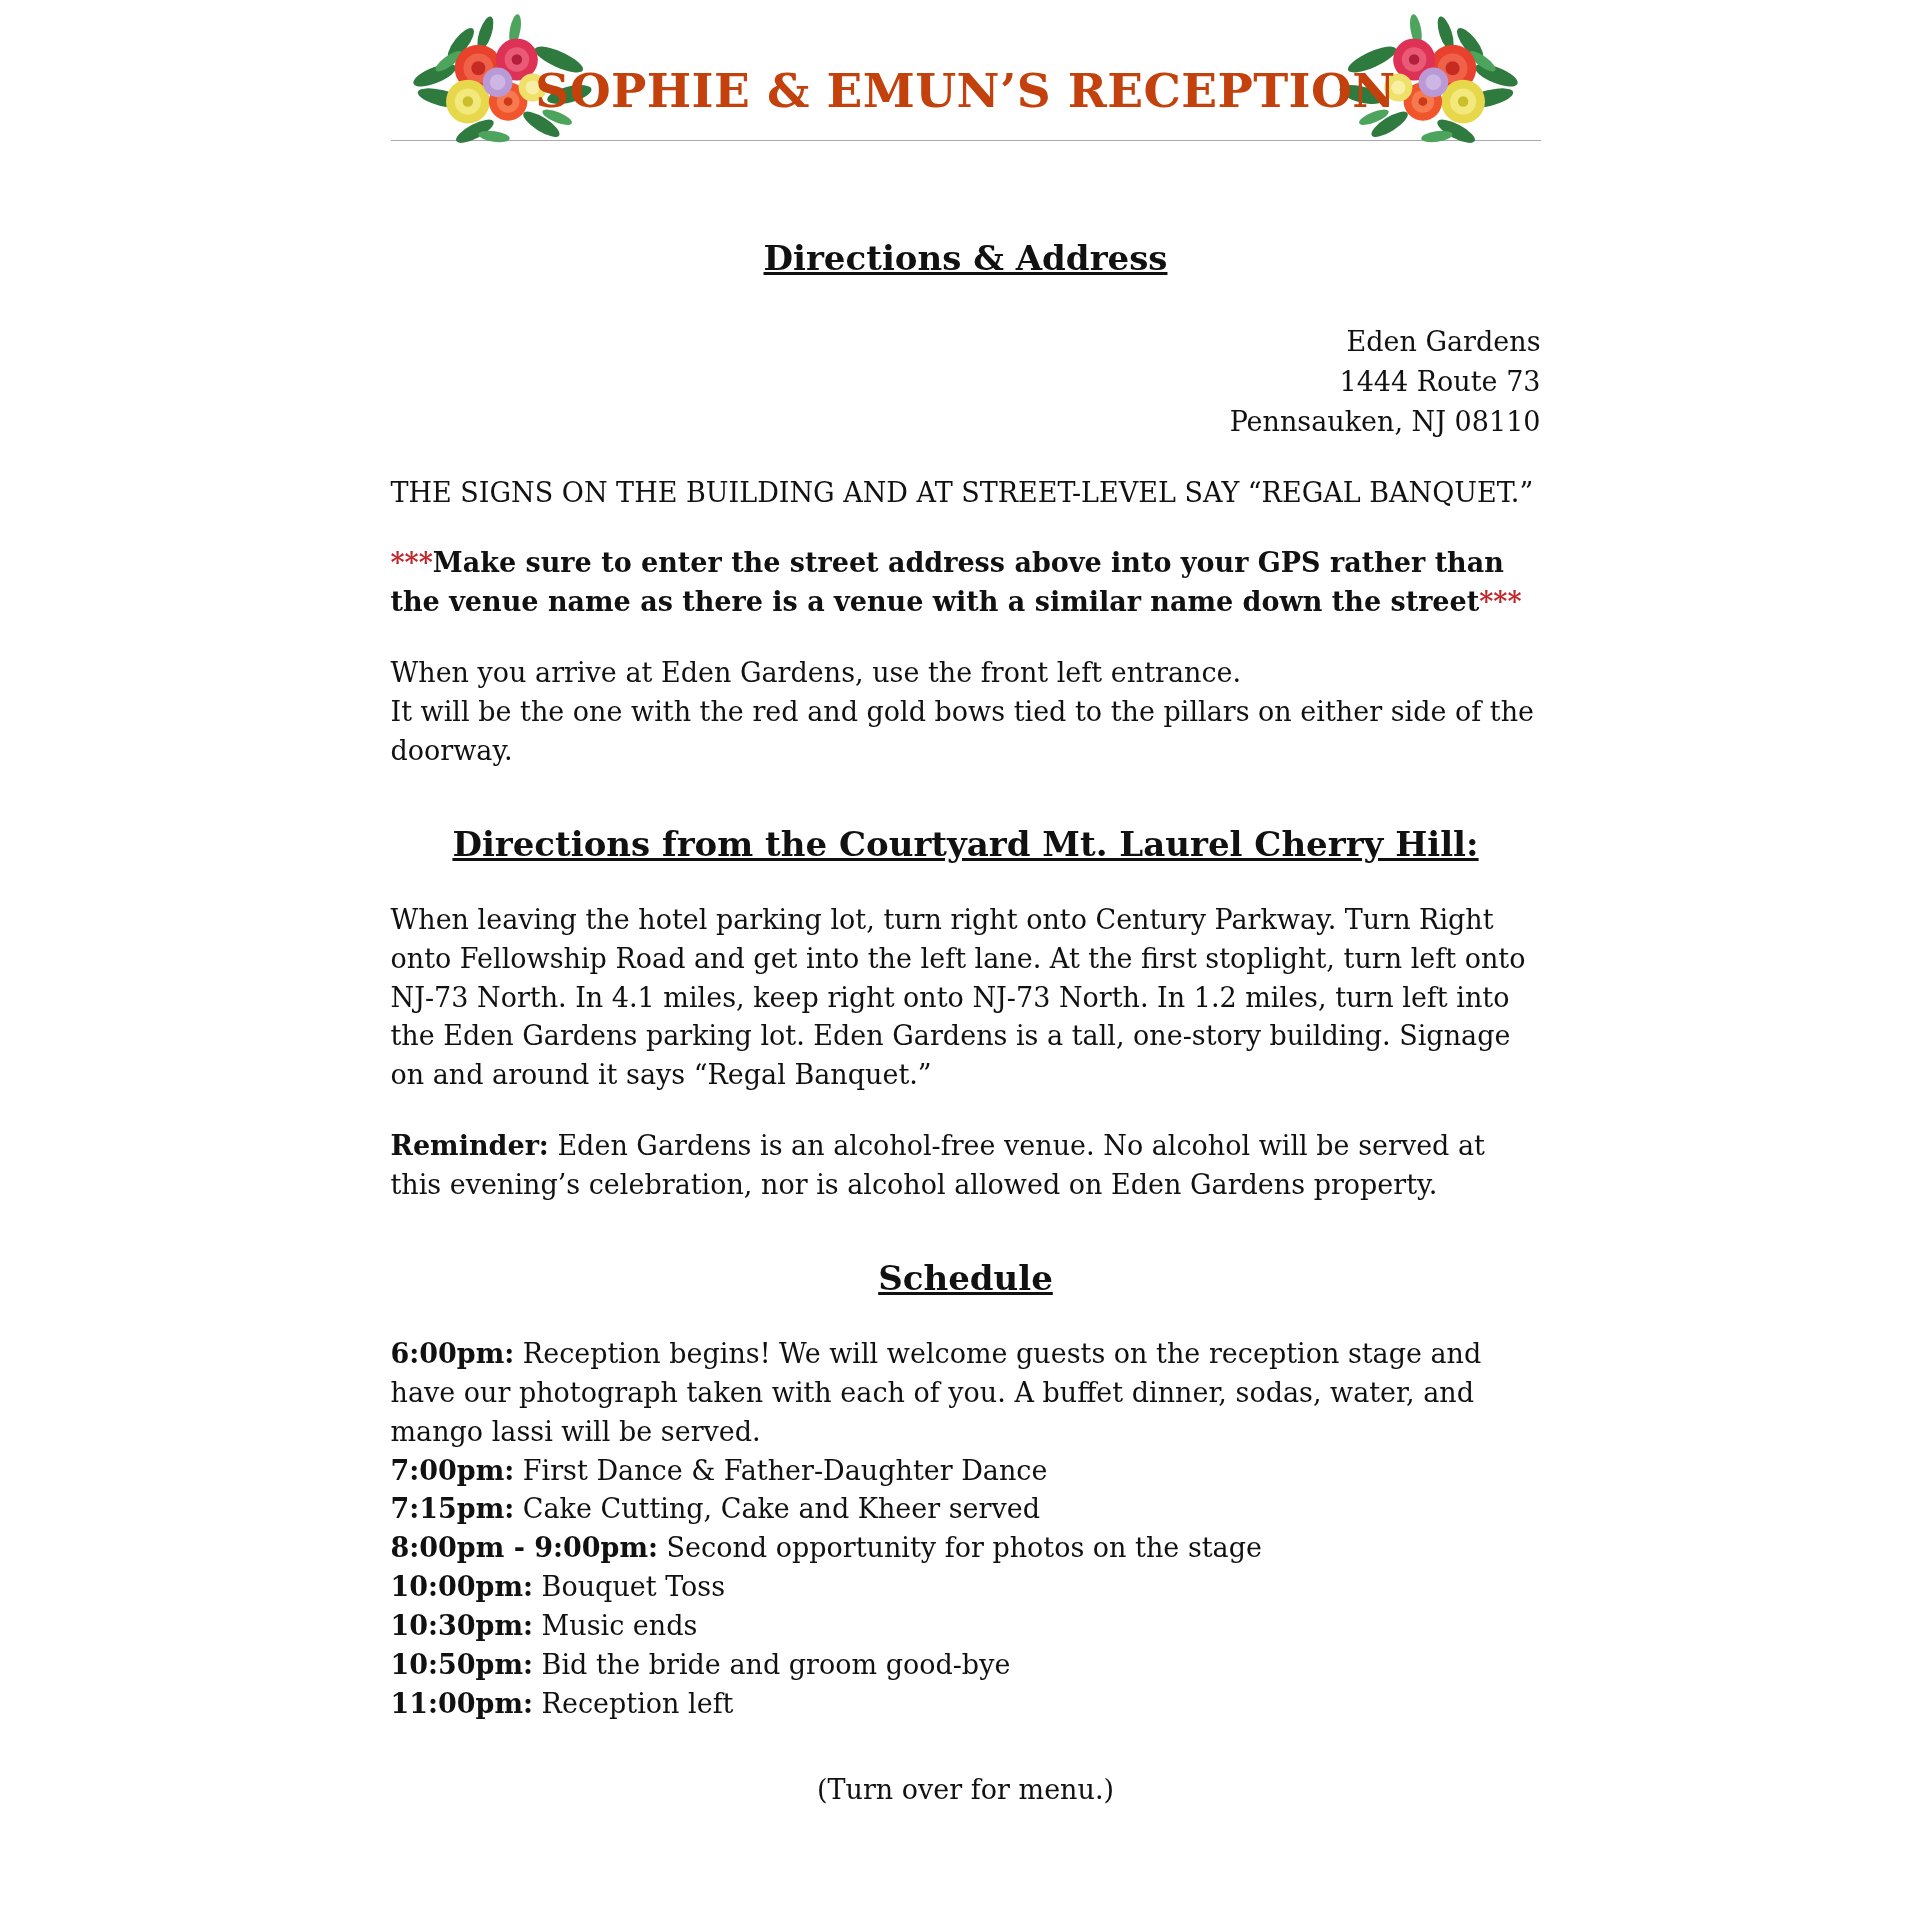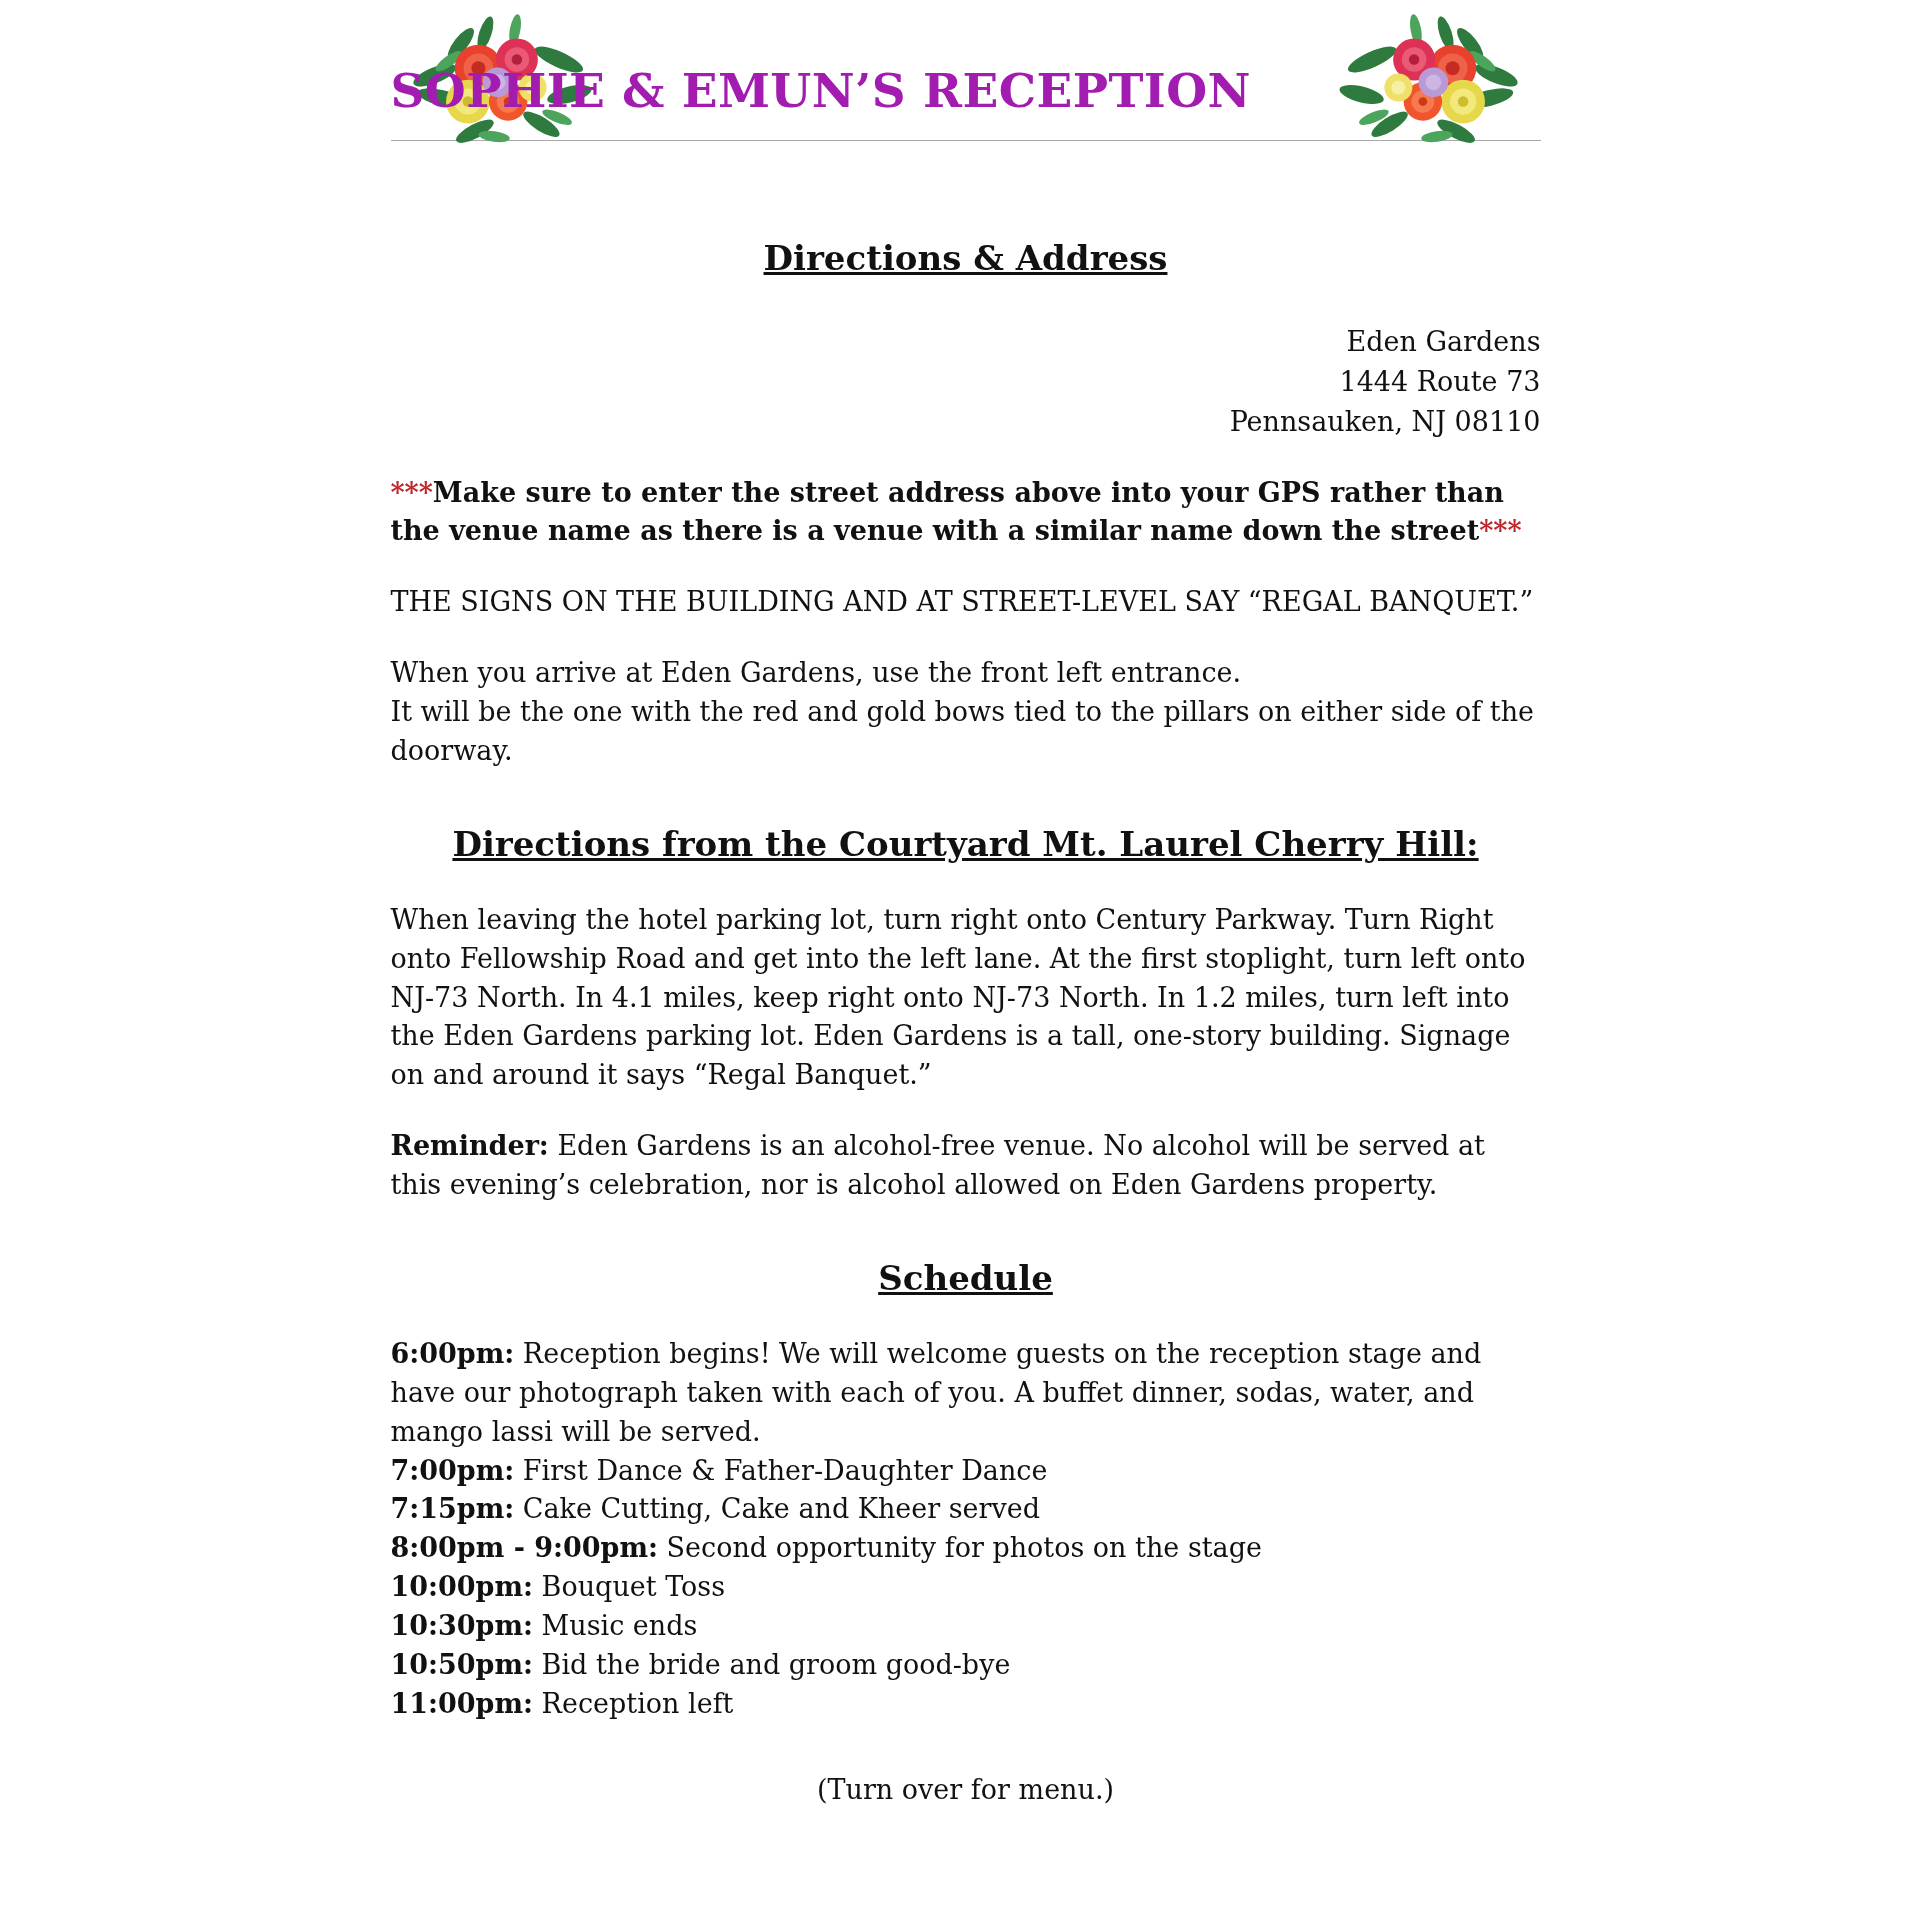--- a/index.html
+++ b/index.html
@@ -40,11 +40,12 @@
     left: 0;
     right: 0;
     top: 54px;
+    text-align: center;
     font-family: "DejaVu Serif", "Liberation Serif", serif;
     font-weight: bold;
     font-size: 47px;
     letter-spacing: 0.4px;
-    color: #a21caf;
+    color: #c2410c;
     z-index: 3;
   }
   .bouquet {

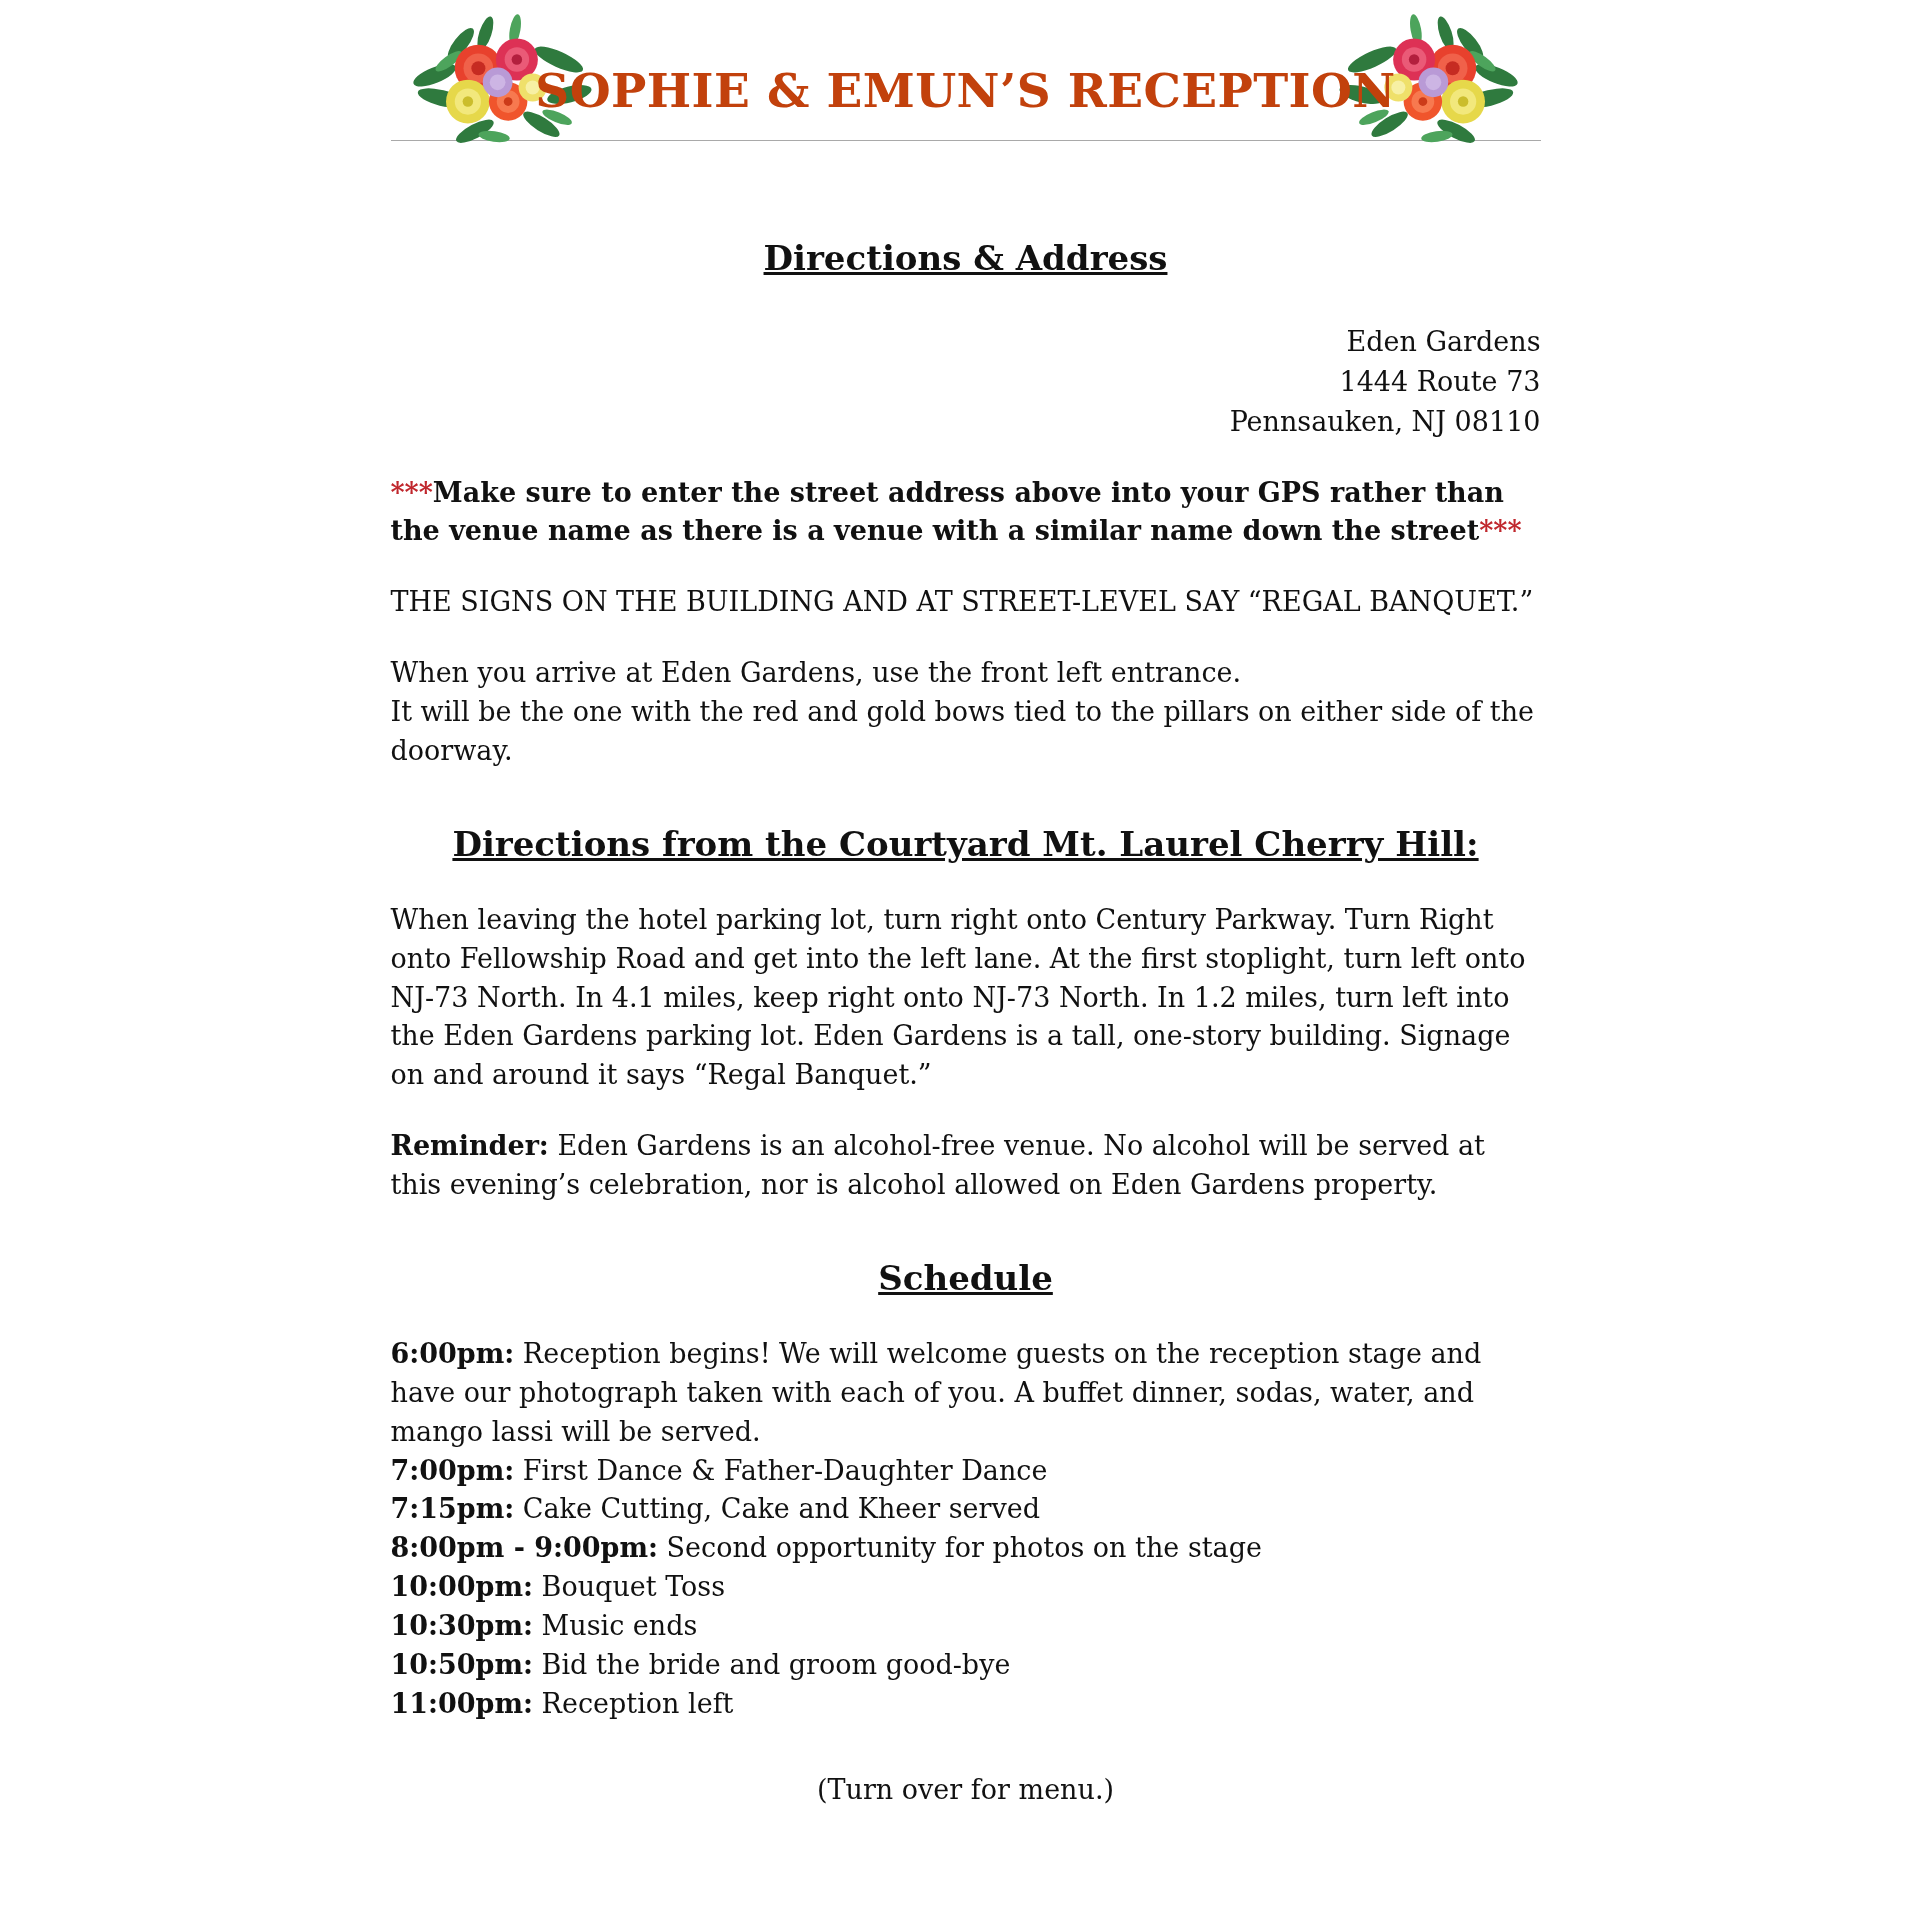--- a/index.html
+++ b/index.html
@@ -199,9 +199,9 @@
       <span class="nowrap-line">Pennsauken, NJ 08110</span>
     </div>
 
+    <p class="body caps">THE SIGNS ON THE BUILDING AND AT STREET-LEVEL SAY “REGAL BANQUET.”</p>
+
     <p class="body warn"><span class="red-stars">***</span><span>Make sure to enter the street address above into your GPS rather than the venue name as there is a venue with a similar name down the street</span><span class="red-stars">***</span></p>
-
-    <p class="body caps">THE SIGNS ON THE BUILDING AND AT STREET-LEVEL SAY “REGAL BANQUET.”</p>
 
     <p class="body">
       <span class="nowrap-line">When you arrive at Eden Gardens, use the front left entrance.</span>

